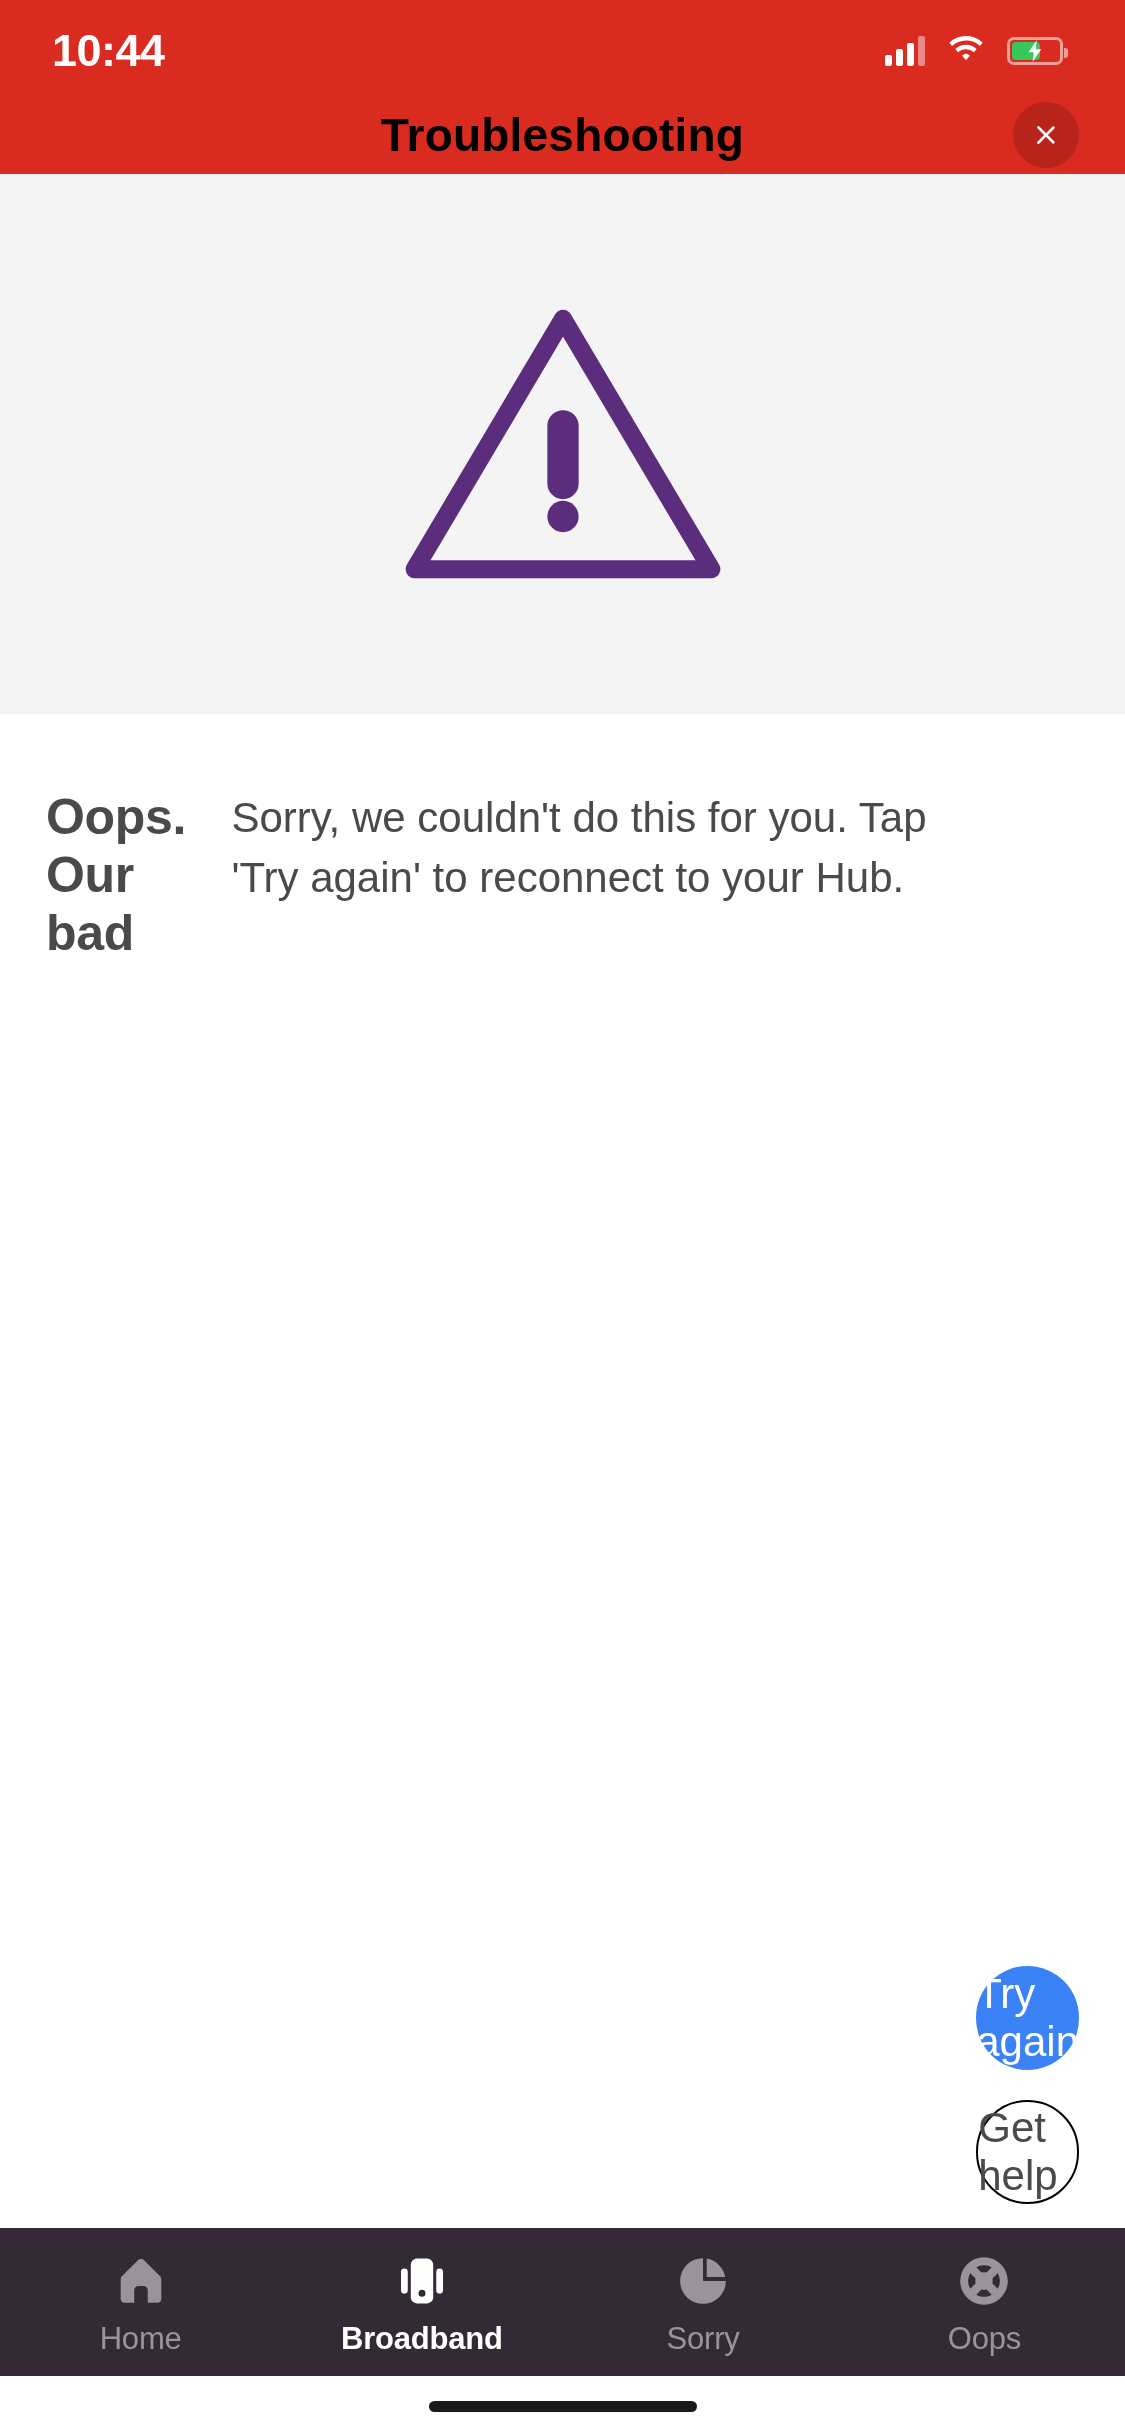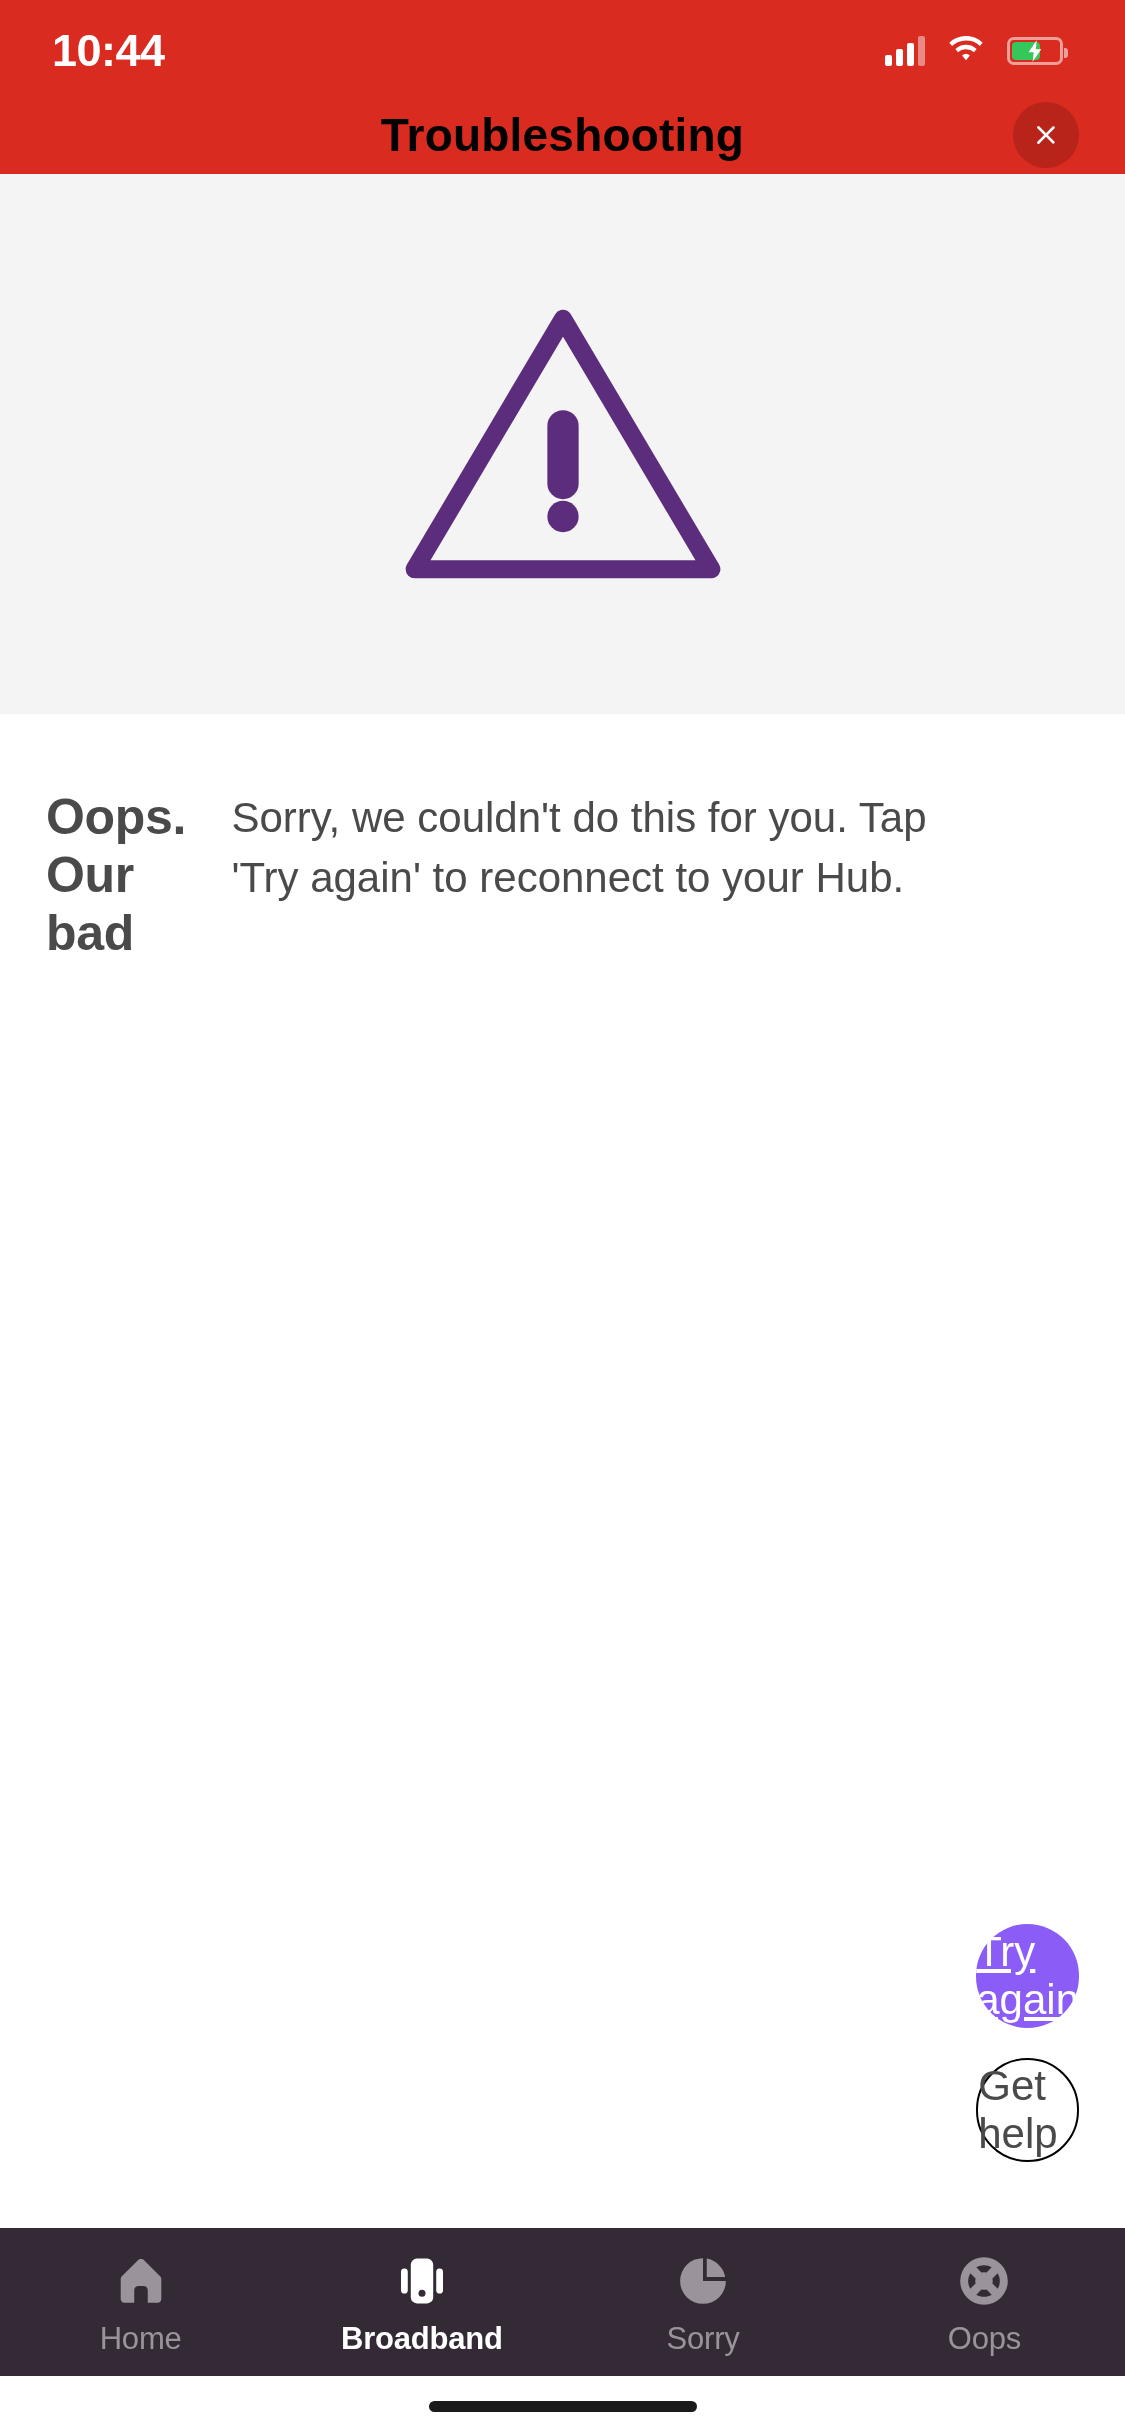--- a/index.html
+++ b/index.html
@@ -97,7 +97,7 @@
     height:104px; border-radius:52px;
     font-size:42px; cursor:pointer;
   }
-  .btn-primary { background:#8b5cf6; color:#ffffff;text-decoration:underline; }
+  .btn-primary { background:#3b82f6; color:#ffffff; }
   .btn-secondary {
     background:#ffffff; color:#4A4A4A;
     border:2px solid #000000; margin-top:30px;

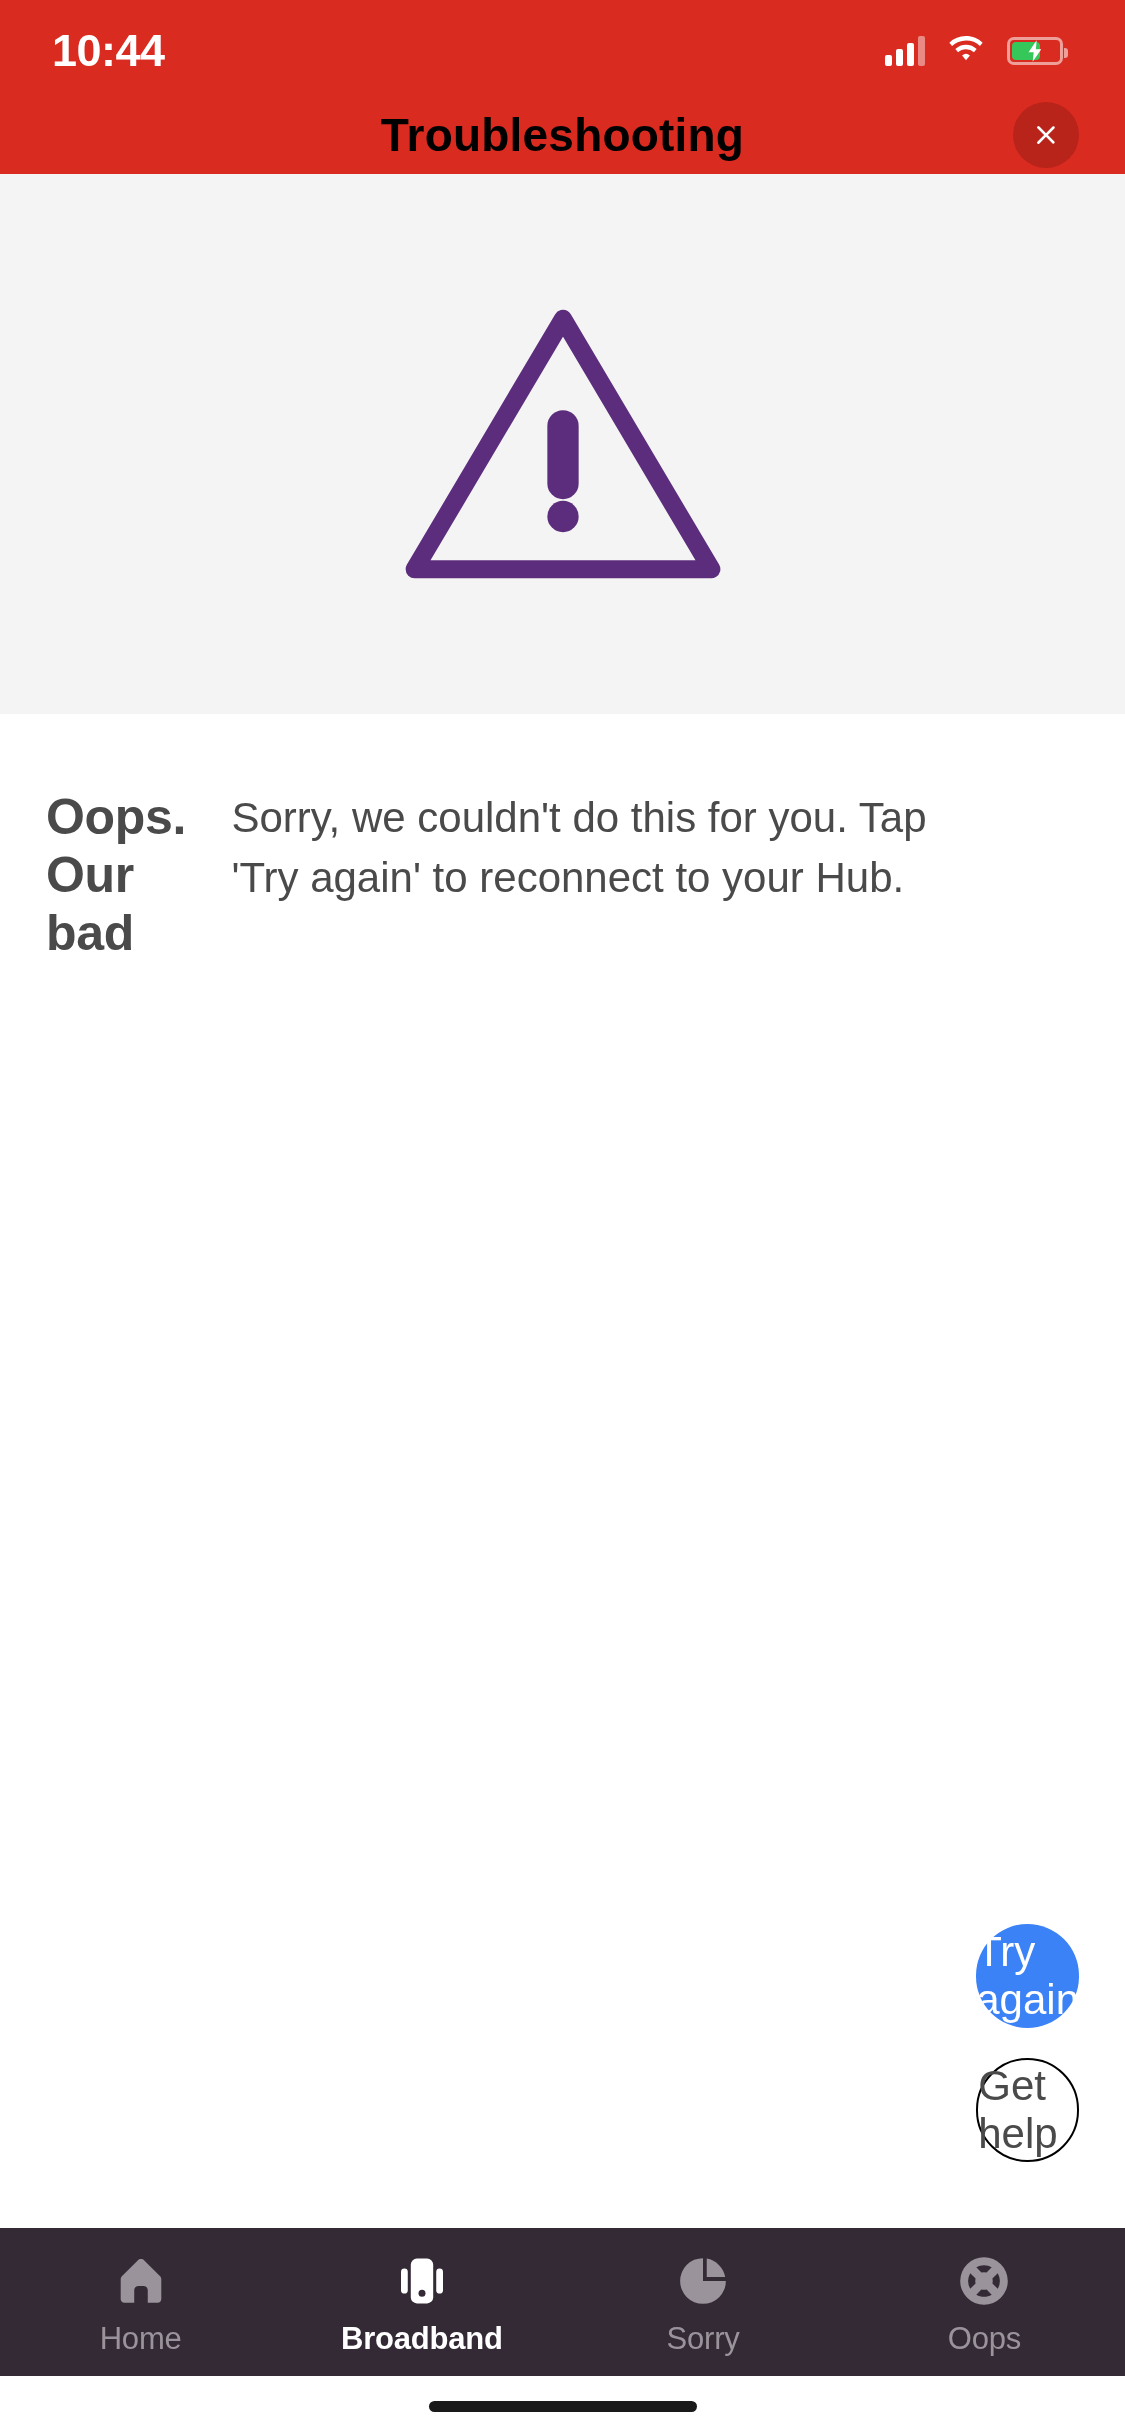--- a/index.html
+++ b/index.html
@@ -109,7 +109,6 @@
     flex:0 0 148px;
     display:flex; align-items:flex-start; justify-content:space-around;
     padding-top:22px;
-    margin-top:42px;
   }
   .nav-item {
     display:flex; flex-direction:column; align-items:center;

